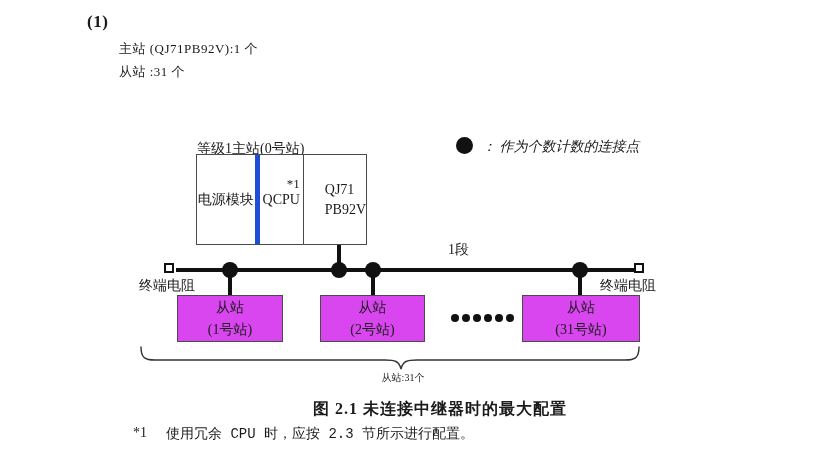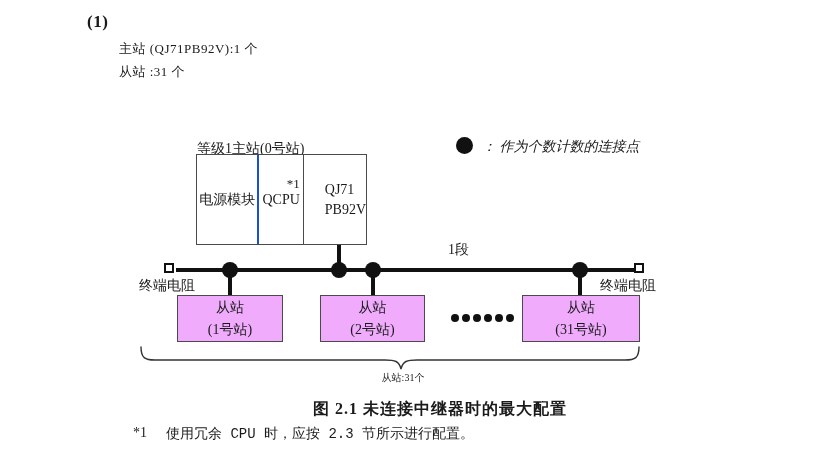--- a/index.html
+++ b/index.html
@@ -44,7 +44,7 @@
   .cell { height: 100%; }
   .cell-power {
     width: 68px;
-    border-right: 2px solid #1d4ed8;
+    border-right: 5px solid #1d4ed8;
     display: flex; align-items: center; justify-content: center;
     font-size: 14px;
   }

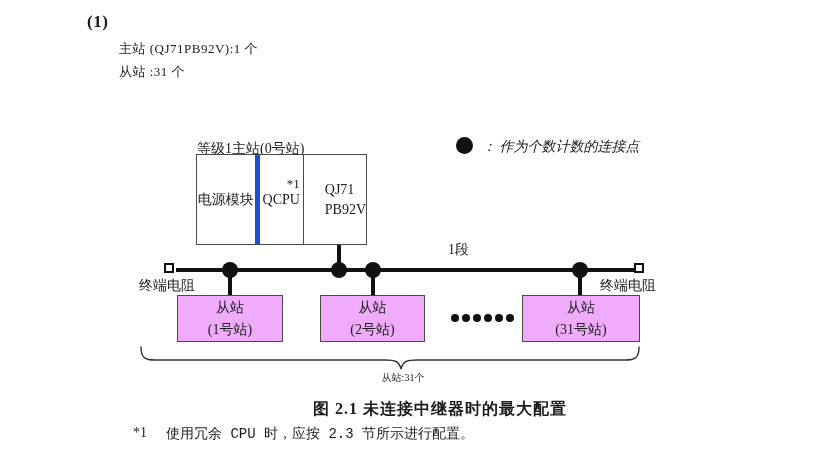--- a/index.html
+++ b/index.html
@@ -101,7 +101,7 @@
   .slave-box {
     top: 295px; height: 47px;
     border: 1px solid #4a4a4a;
-    background: #f0abfc;
+    background: #d946ef;
     display: flex; flex-direction: column;
     align-items: center; justify-content: center;
     font-size: 14px; line-height: 1.55;

